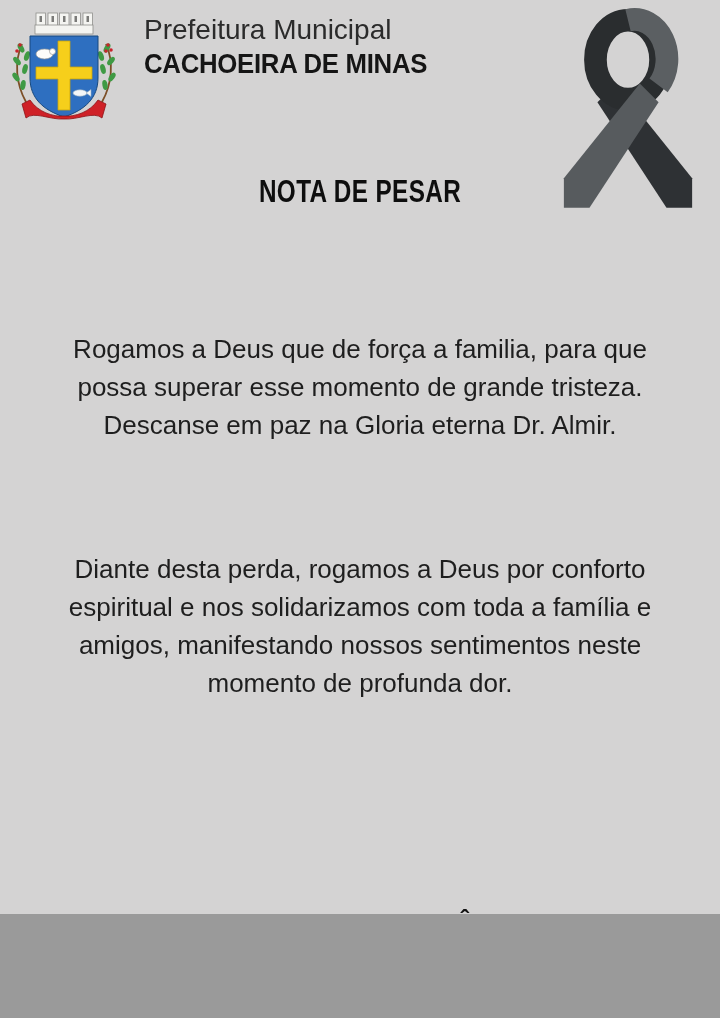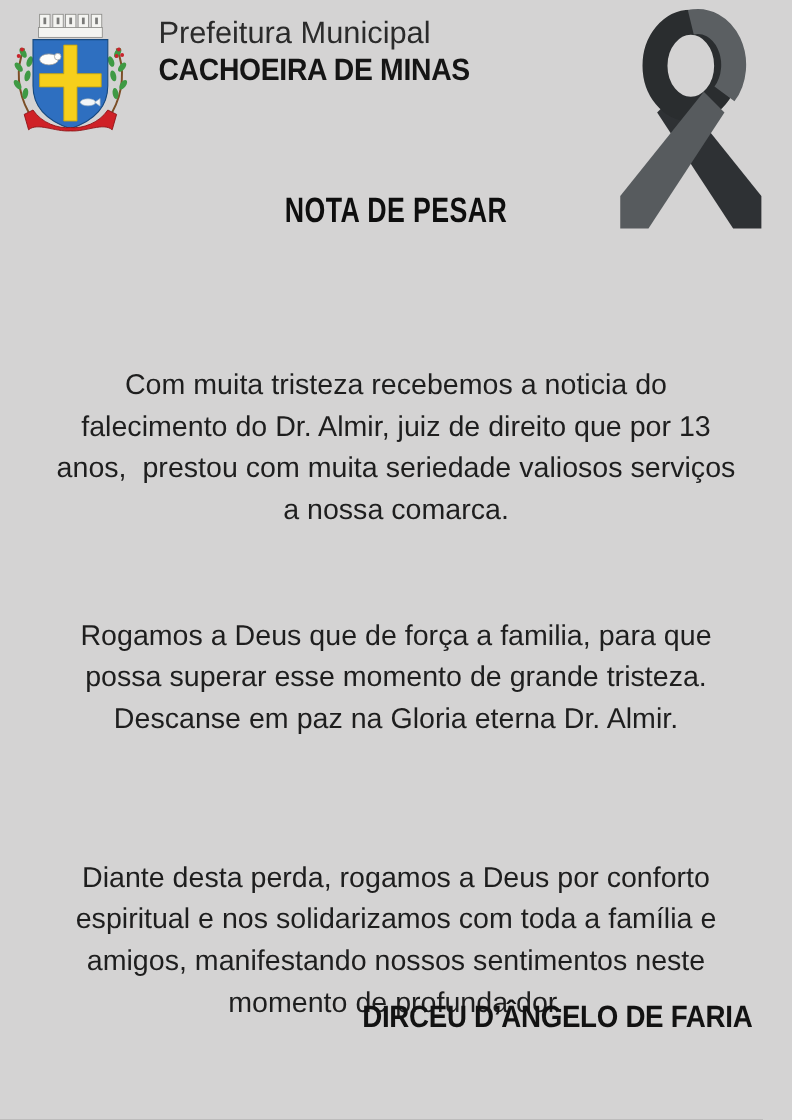--- a/index.html
+++ b/index.html
@@ -3,7 +3,7 @@
 <meta charset="utf-8">
 <style>
   html,body{margin:0;padding:0;background:#9a9a9a;}
-  .page{position:relative;width:720px;height:1018px;background:#d4d3d3;
+  .page{position:relative;width:720px;height:914px;background:#d4d3d3;
         font-family:"Liberation Sans",sans-serif;color:#1f1f1f;overflow:hidden;margin:0 auto;}
 
   

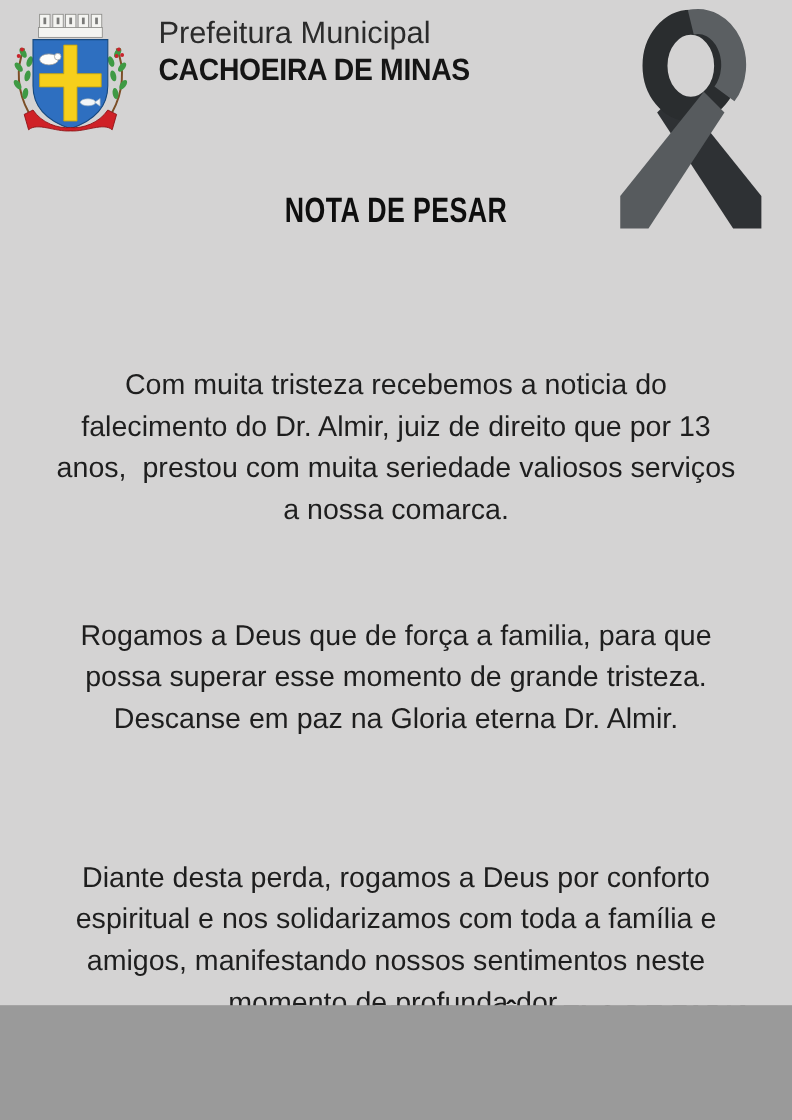--- a/index.html
+++ b/index.html
@@ -120,10 +120,6 @@
   </h1>
 
   <main class="note-body">
-    <p class="para p1">Com muita tristeza recebemos a noticia do
-falecimento do Dr. Almir, juiz de direito que por 13
-anos,  prestou com muita seriedade valiosos serviços
-a nossa comarca.</p>
     <p class="para p2">Rogamos a Deus que de força a familia, para que
 possa superar esse momento de grande tristeza.
 Descanse em paz na Gloria eterna Dr. Almir.</p>

